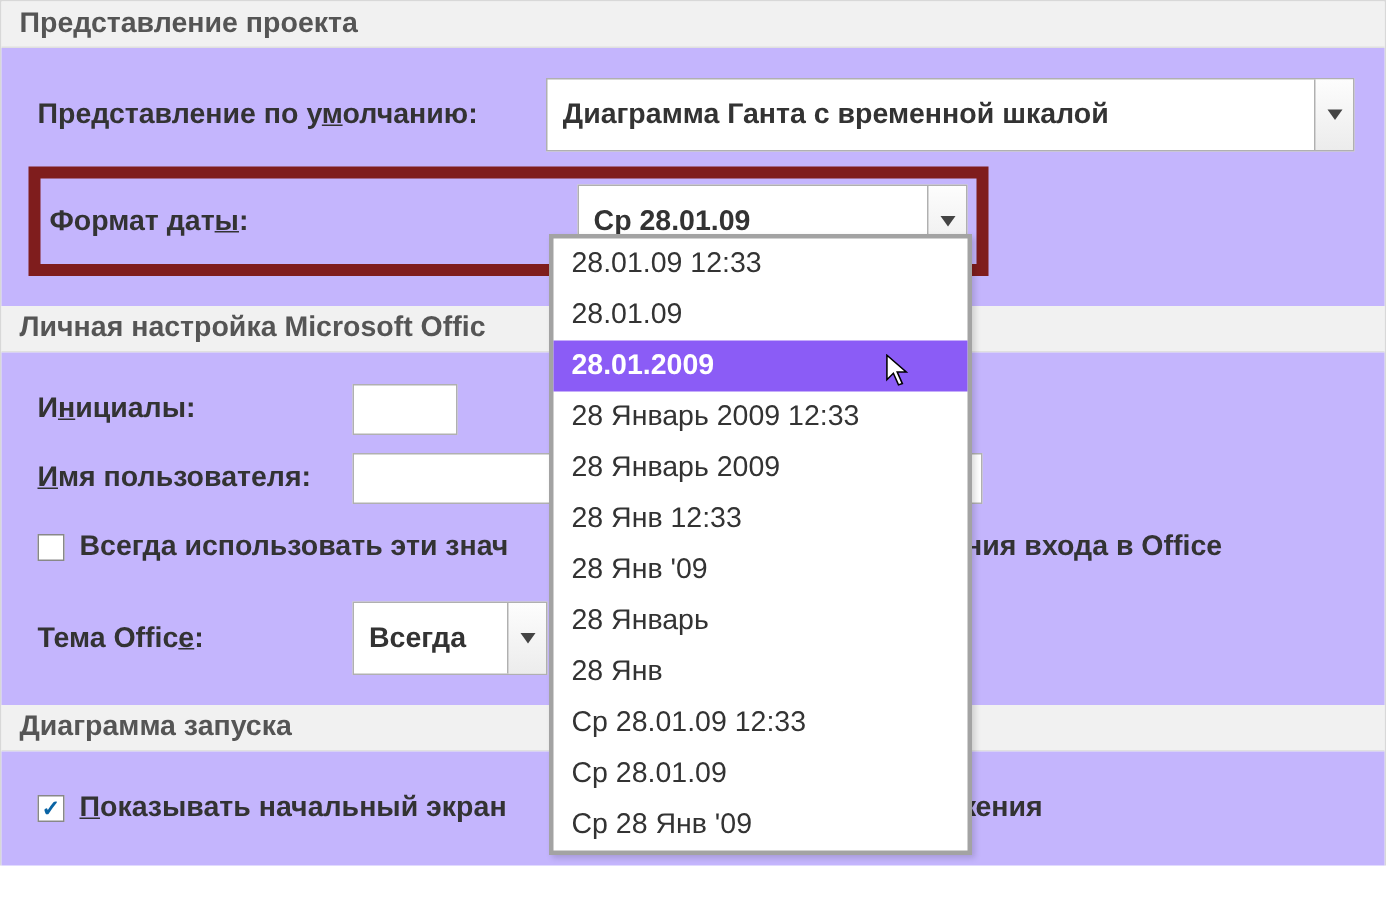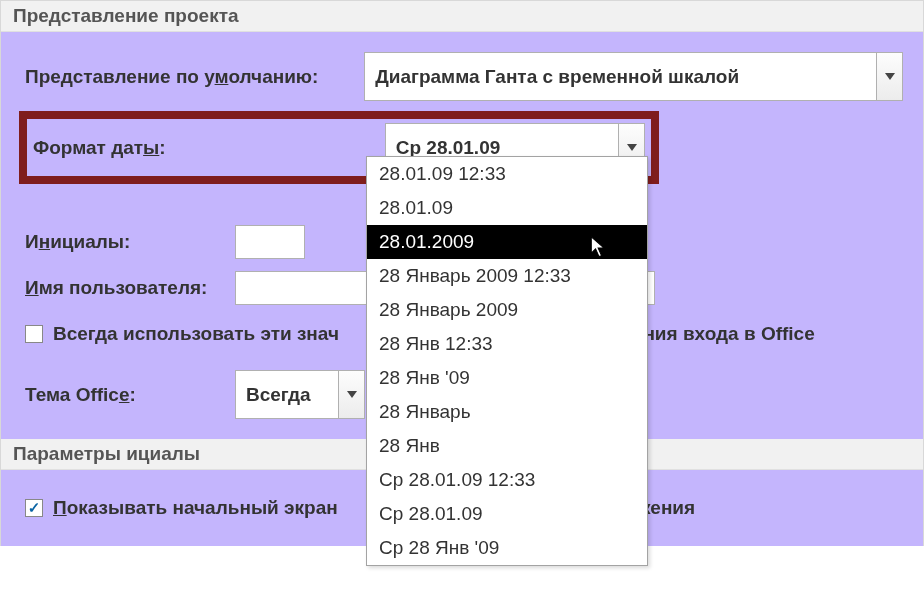--- a/index.html
+++ b/index.html
@@ -101,7 +101,7 @@
   }
   .dropdown-list {
     position: absolute;
-    border: 1px solid #a3a3a3;
+    border: 3px solid #a3a3a3;
     background: #fff;
     z-index: 10;
     box-shadow: 2px 2px 4px rgba(0,0,0,0.15);

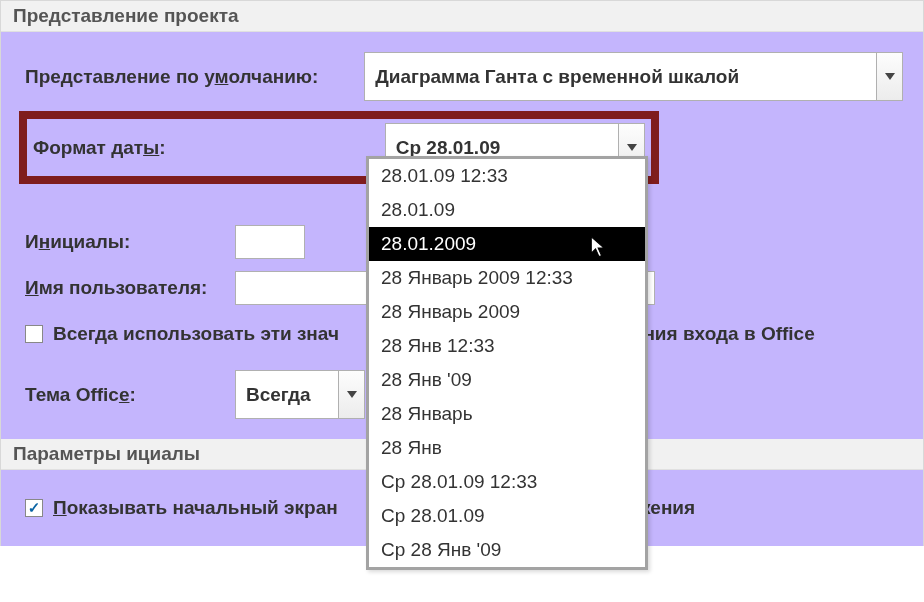--- a/index.html
+++ b/index.html
@@ -162,6 +162,9 @@
     </div>
   </div>
 
+  <div class="section-header">
+    <span>Личная настройка Microsoft Offic</span>
+  </div>
   <div class="section-body">
     <div class="row">
       <span class="label" style="width:210px;">

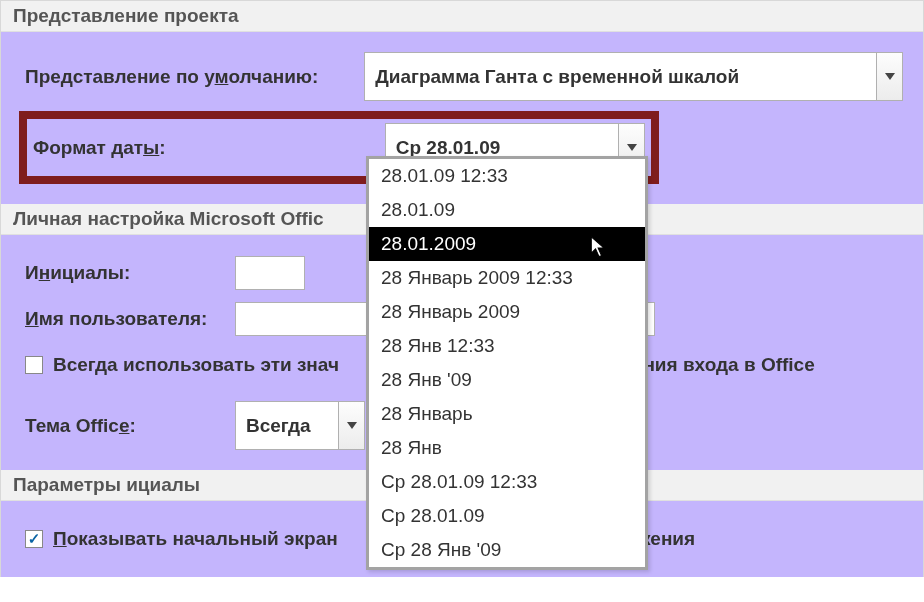--- a/index.html
+++ b/index.html
@@ -117,8 +117,9 @@
     align-items: center;
   }
   .dropdown-list .item.selected {
-    background: #000000;
+    background: #8b5cf6;
     color: #fff;
+    font-weight: bold;
   }
   .cursor-arrow {
     position: absolute;

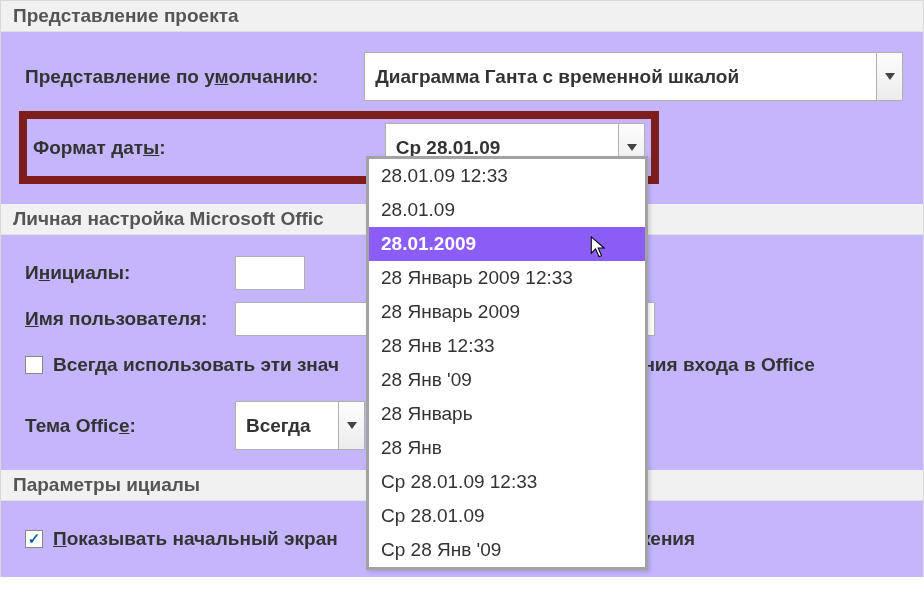--- a/index.html
+++ b/index.html
@@ -199,7 +199,7 @@
   </div>
 
   <div class="section-header">
-    <span>Параметры ициалы</span>
+    <span>Диаграмма запуска</span>
   </div>
   <div class="section-body">
     <div class="row">

